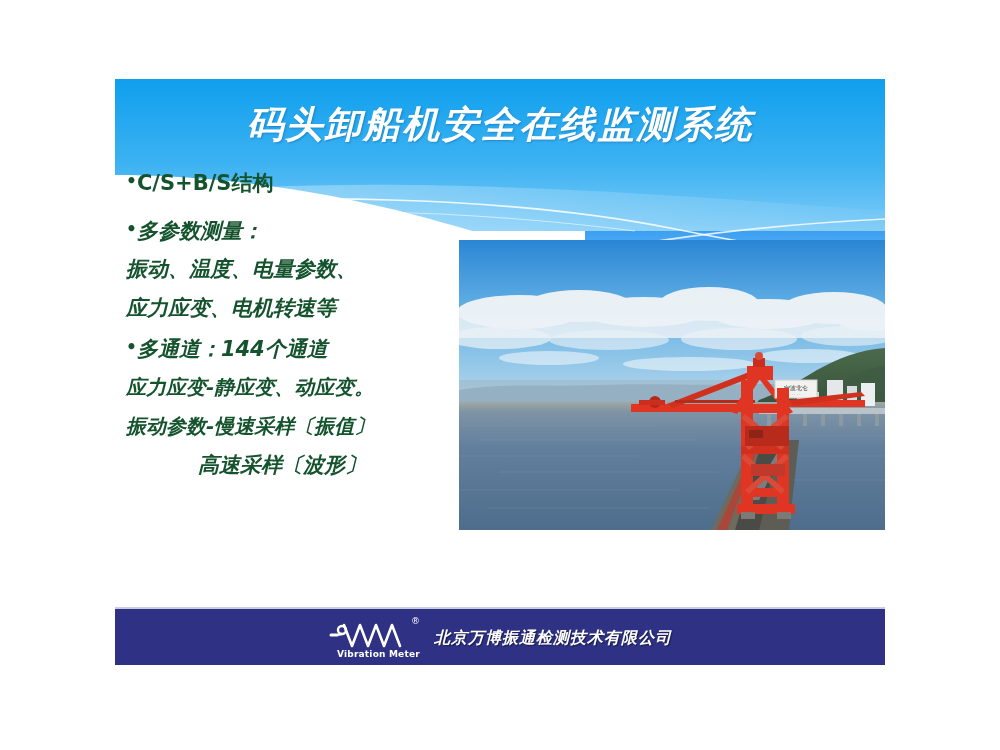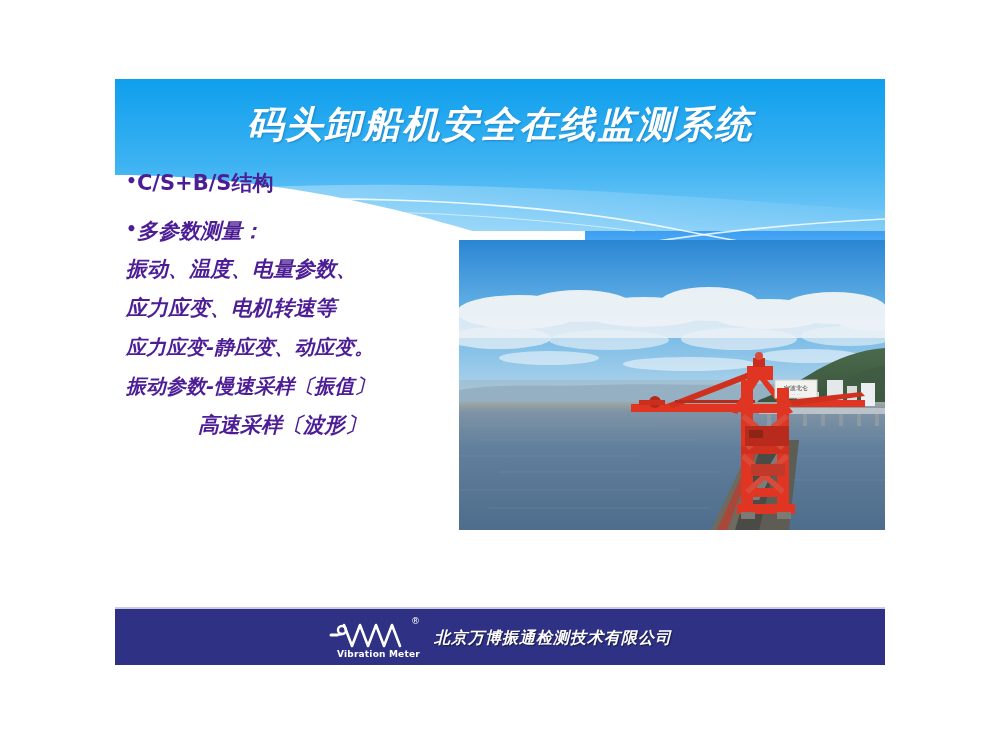--- a/index.html
+++ b/index.html
@@ -71,7 +71,7 @@
     color: #fa0000;
   }
   .line {
-    color: #4c1d95;
+    color: #14532d;
     font-weight: bold;
     white-space: nowrap;
     font-family: "DejaVu Sans", "Liberation Sans", sans-serif;

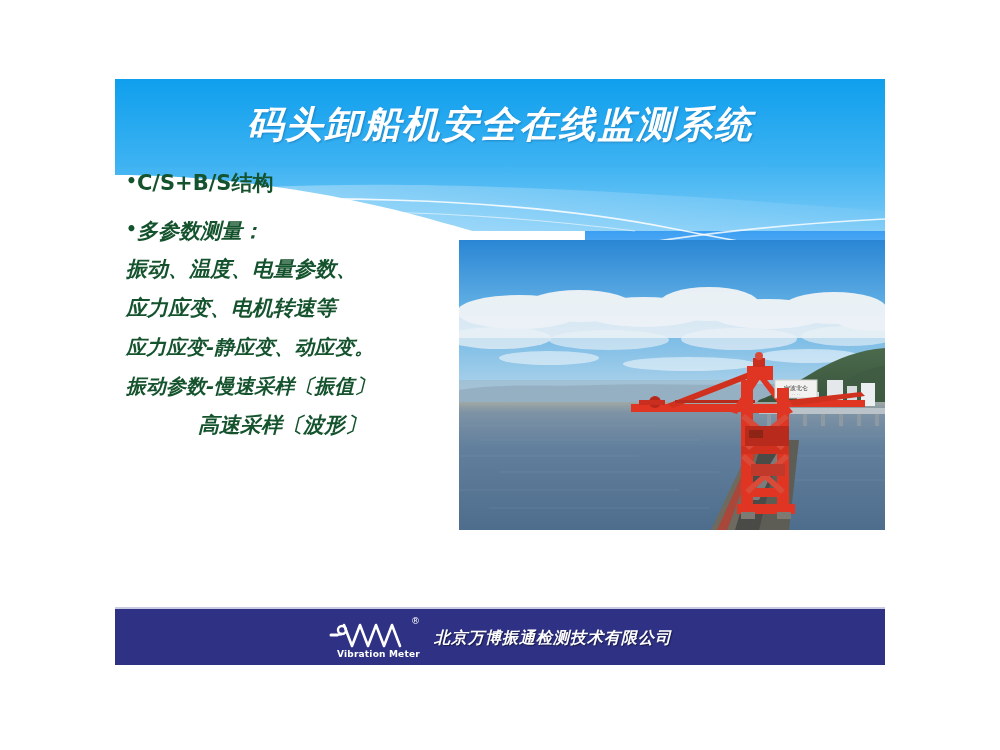--- a/index.html
+++ b/index.html
@@ -236,6 +236,9 @@
       <span>应力应变、电机转速等</span>
     </div>
 
+    <div class="line l-bullet">
+      <span class="bullet-dot">•</span><span>多通道：144个通道</span>
+    </div>
 
 
     <div class="line l-sub2">

